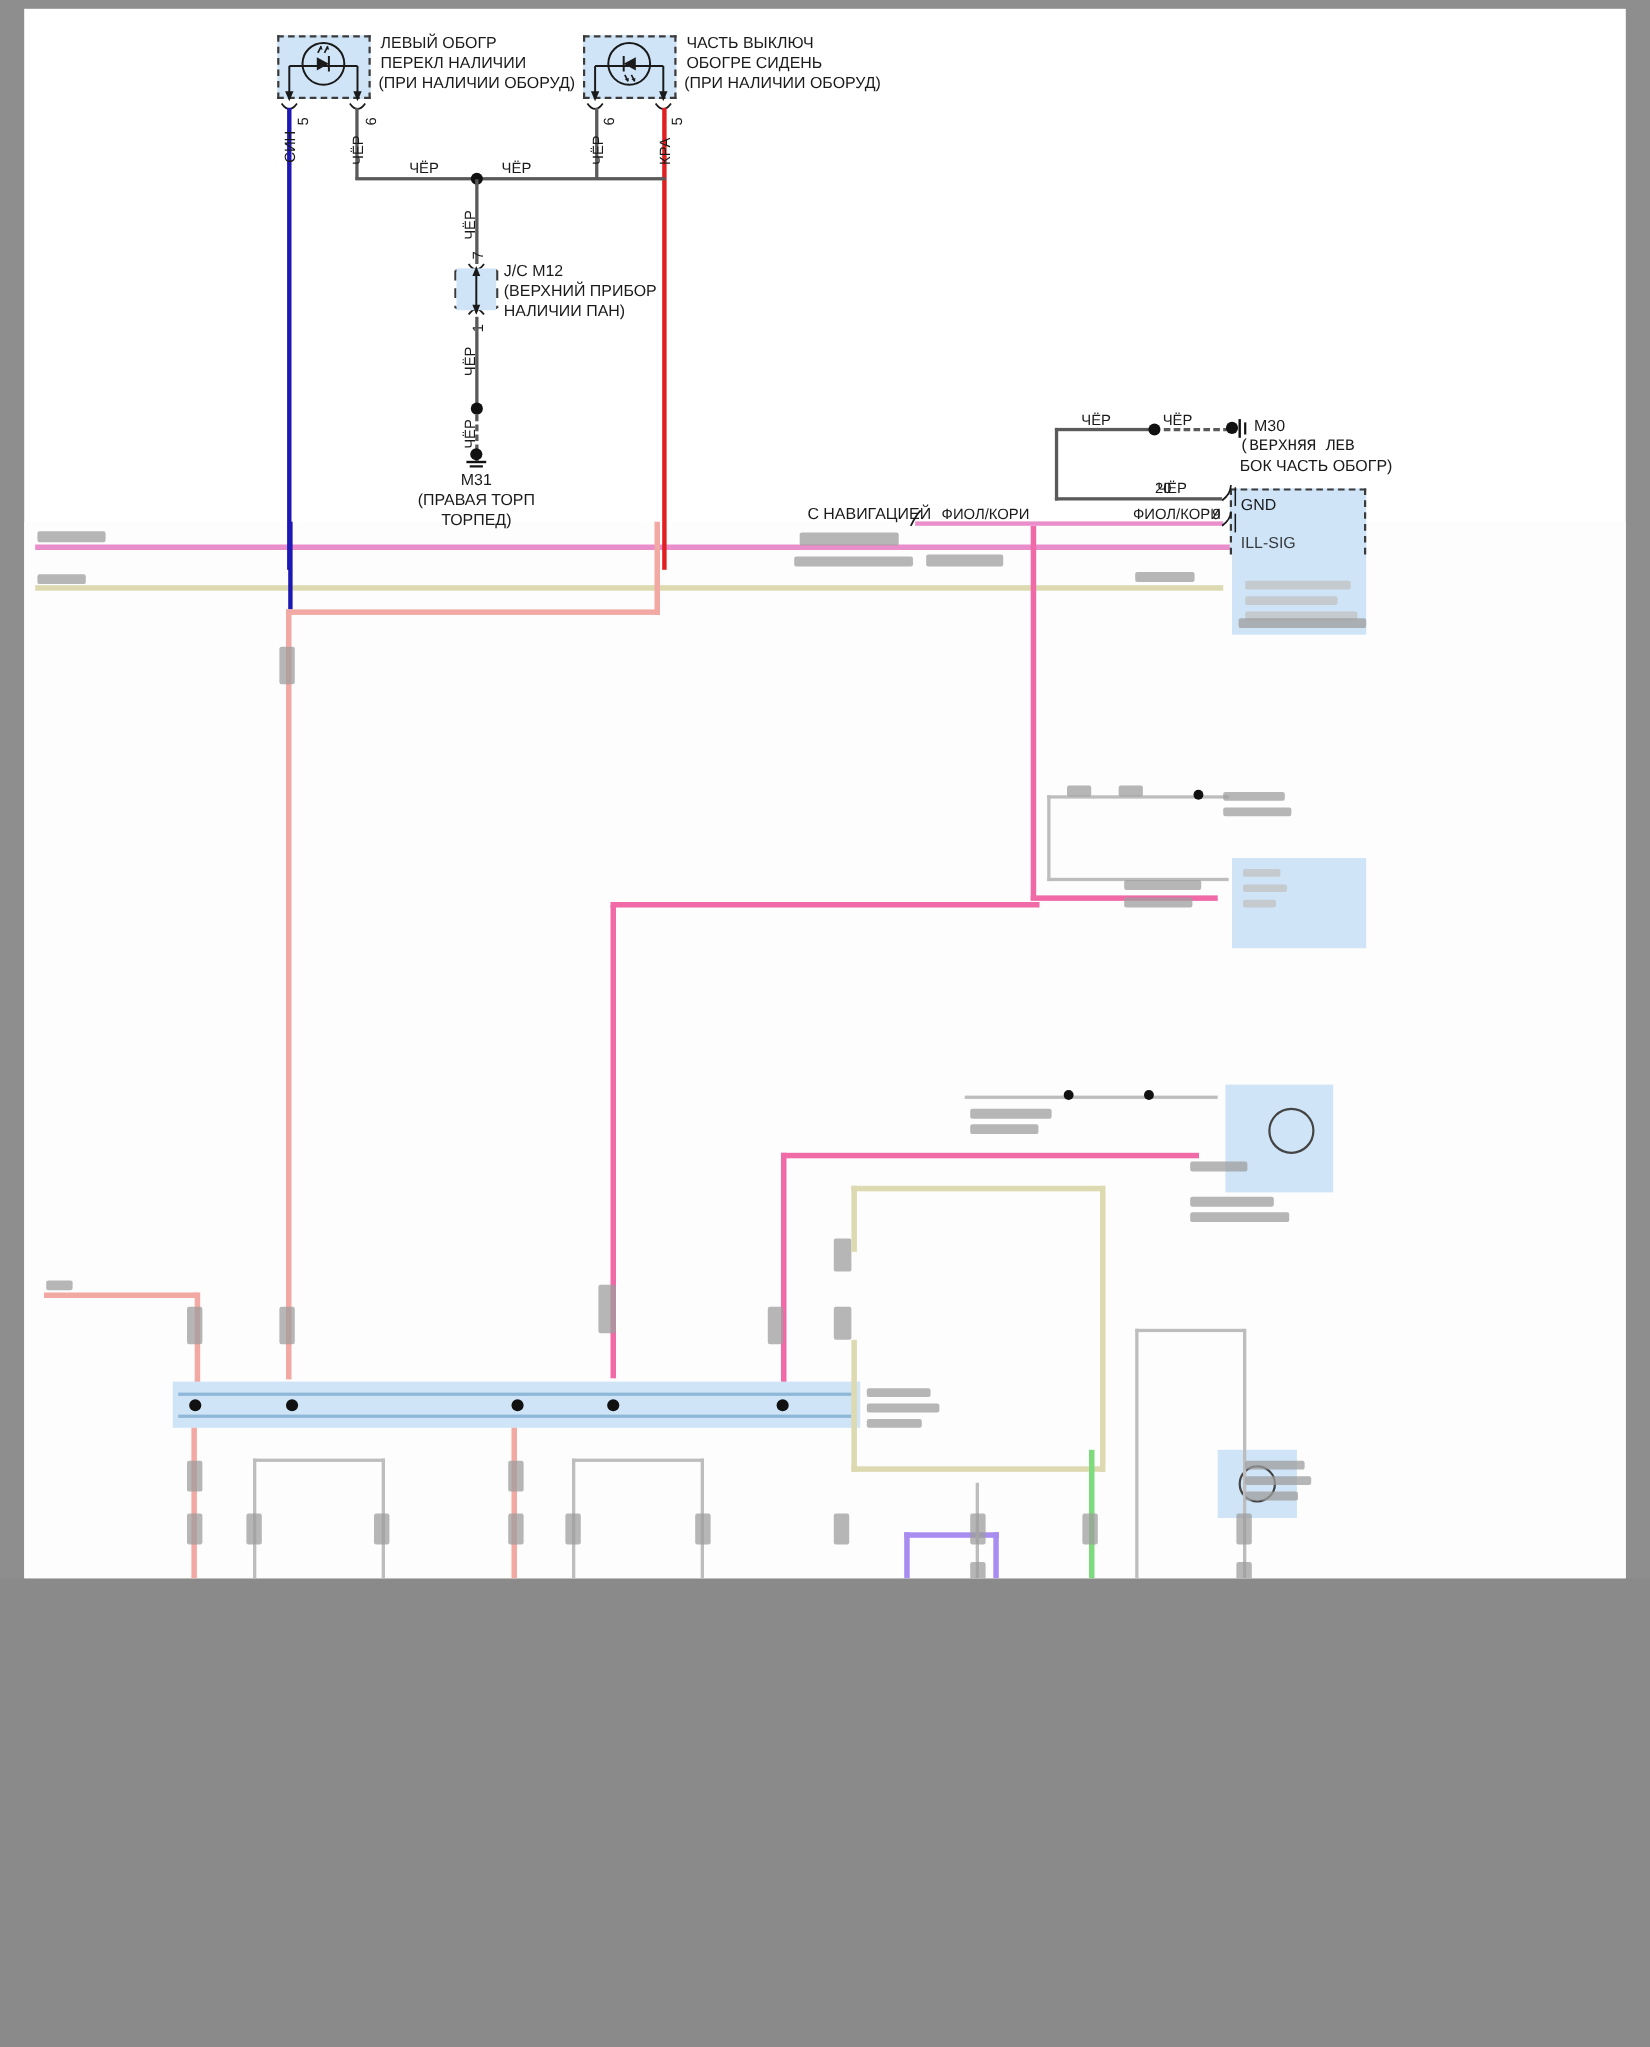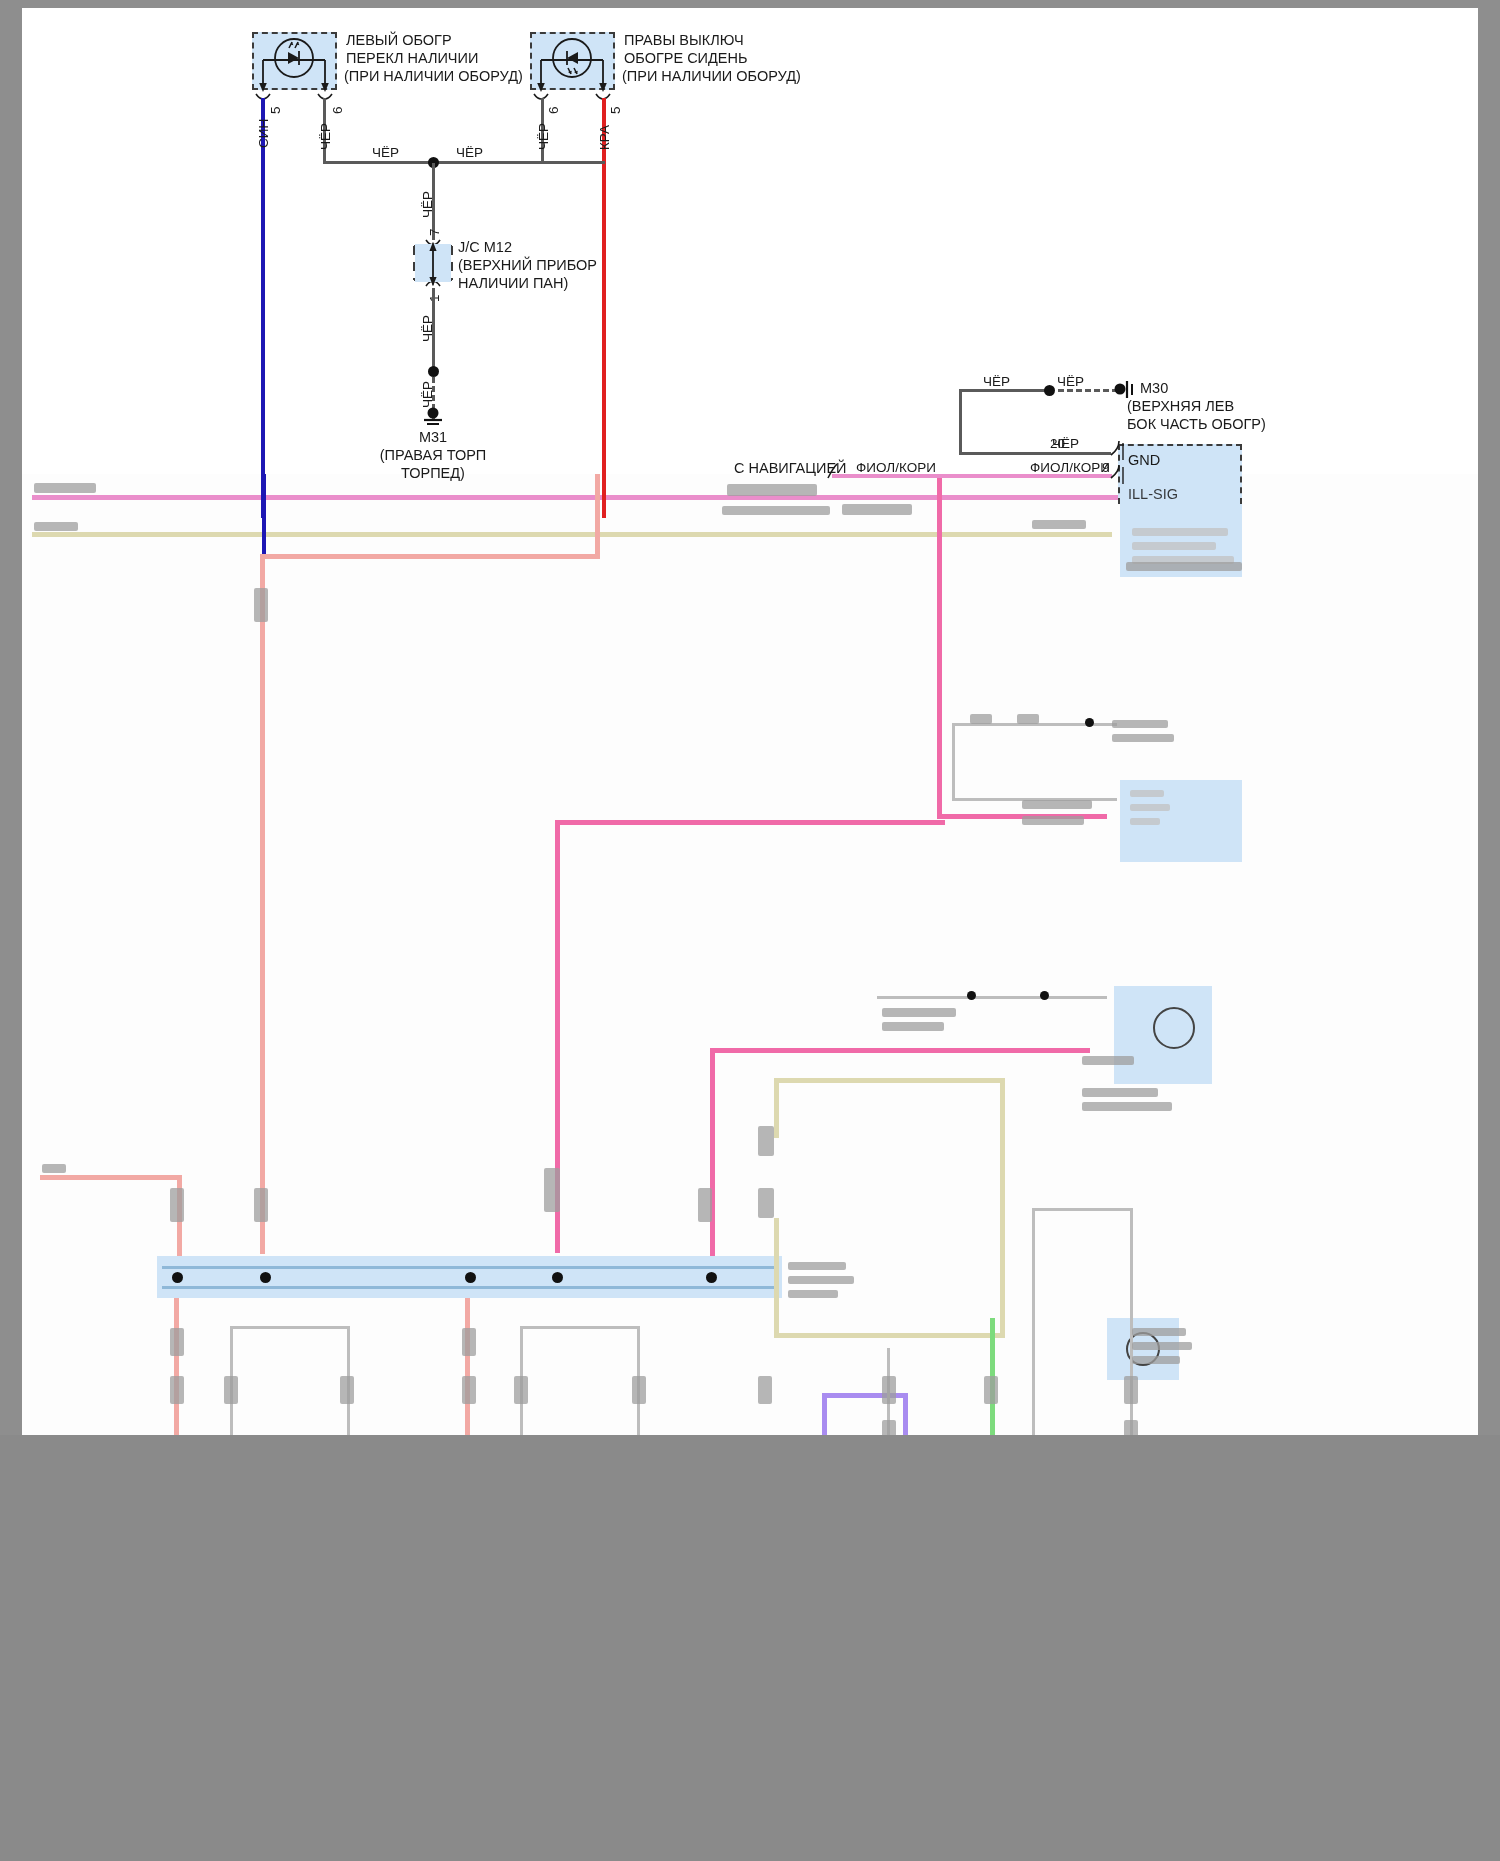--- a/index.html
+++ b/index.html
@@ -299,7 +299,7 @@
         <path d="M512,86 q7,10 14,0" fill="none" stroke="#1a1a1a" stroke-width="1.6"></path>
         <path d="M574,86 q7,10 14,0" fill="none" stroke="#1a1a1a" stroke-width="1.6"></path>
       </svg>
-      <div class="lbl s14" style="left:602px;top:24px;">ПРАВЫ ВЫКЛЮЧ</div>
+      <div class="lbl s14" style="left:602px;top:24px;">ЧАСТЬ ВЫКЛЮЧ</div>
       <div class="lbl s14" style="left:602px;top:42px;">ОБОГРЕ СИДЕНЬ</div>
       <div class="lbl s14" style="left:600px;top:60px;">(ПРИ НАЛИЧИИ ОБОРУД)</div>
 

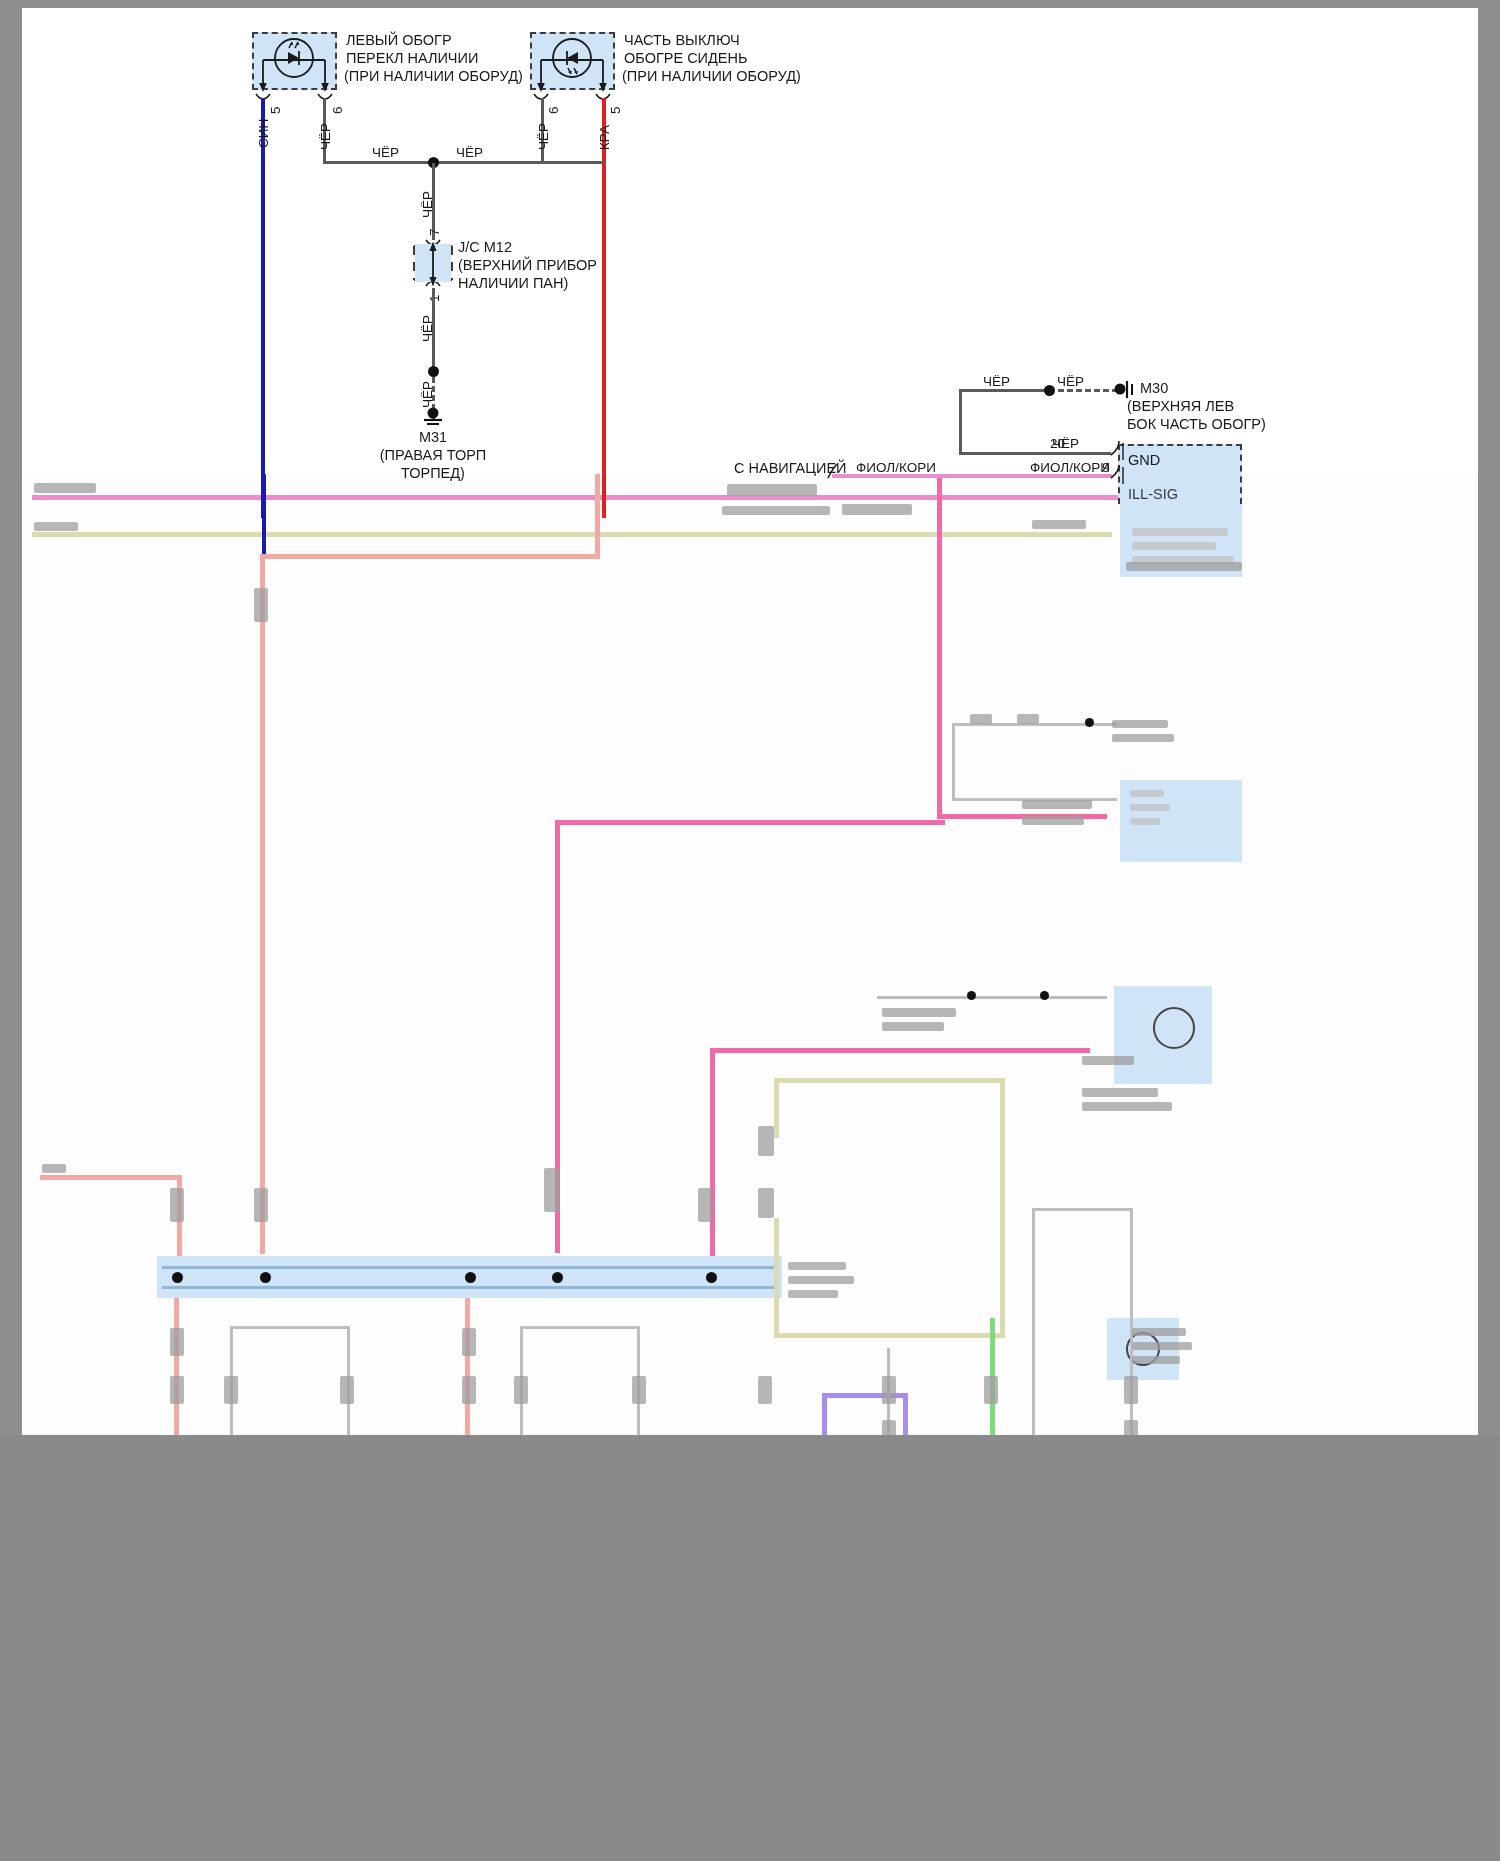--- a/index.html
+++ b/index.html
@@ -374,7 +374,7 @@
         <line x1="1110" y1="376" x2="1110" y2="387" stroke="#111" stroke-width="2"></line>
       </svg>
       <div class="lbl s14" style="left:1118px;top:372px;">M30</div>
-      <div class="lbl s14" style="left:1105px;top:390px;">(ВЕРХНЯЯ ЛЕВ</div>
+      <div class="lbl s14" style="left:1105px;top:390px;font-family:Liberation Mono, monospace;">(ВЕРХНЯЯ ЛЕВ</div>
       <div class="lbl s14" style="left:1105px;top:408px;">БОК ЧАСТЬ ОБОГР)</div>
 
       <div class="wire v w-blk" style="left:937px;top:381px;width:3px;height:66px;"></div>

